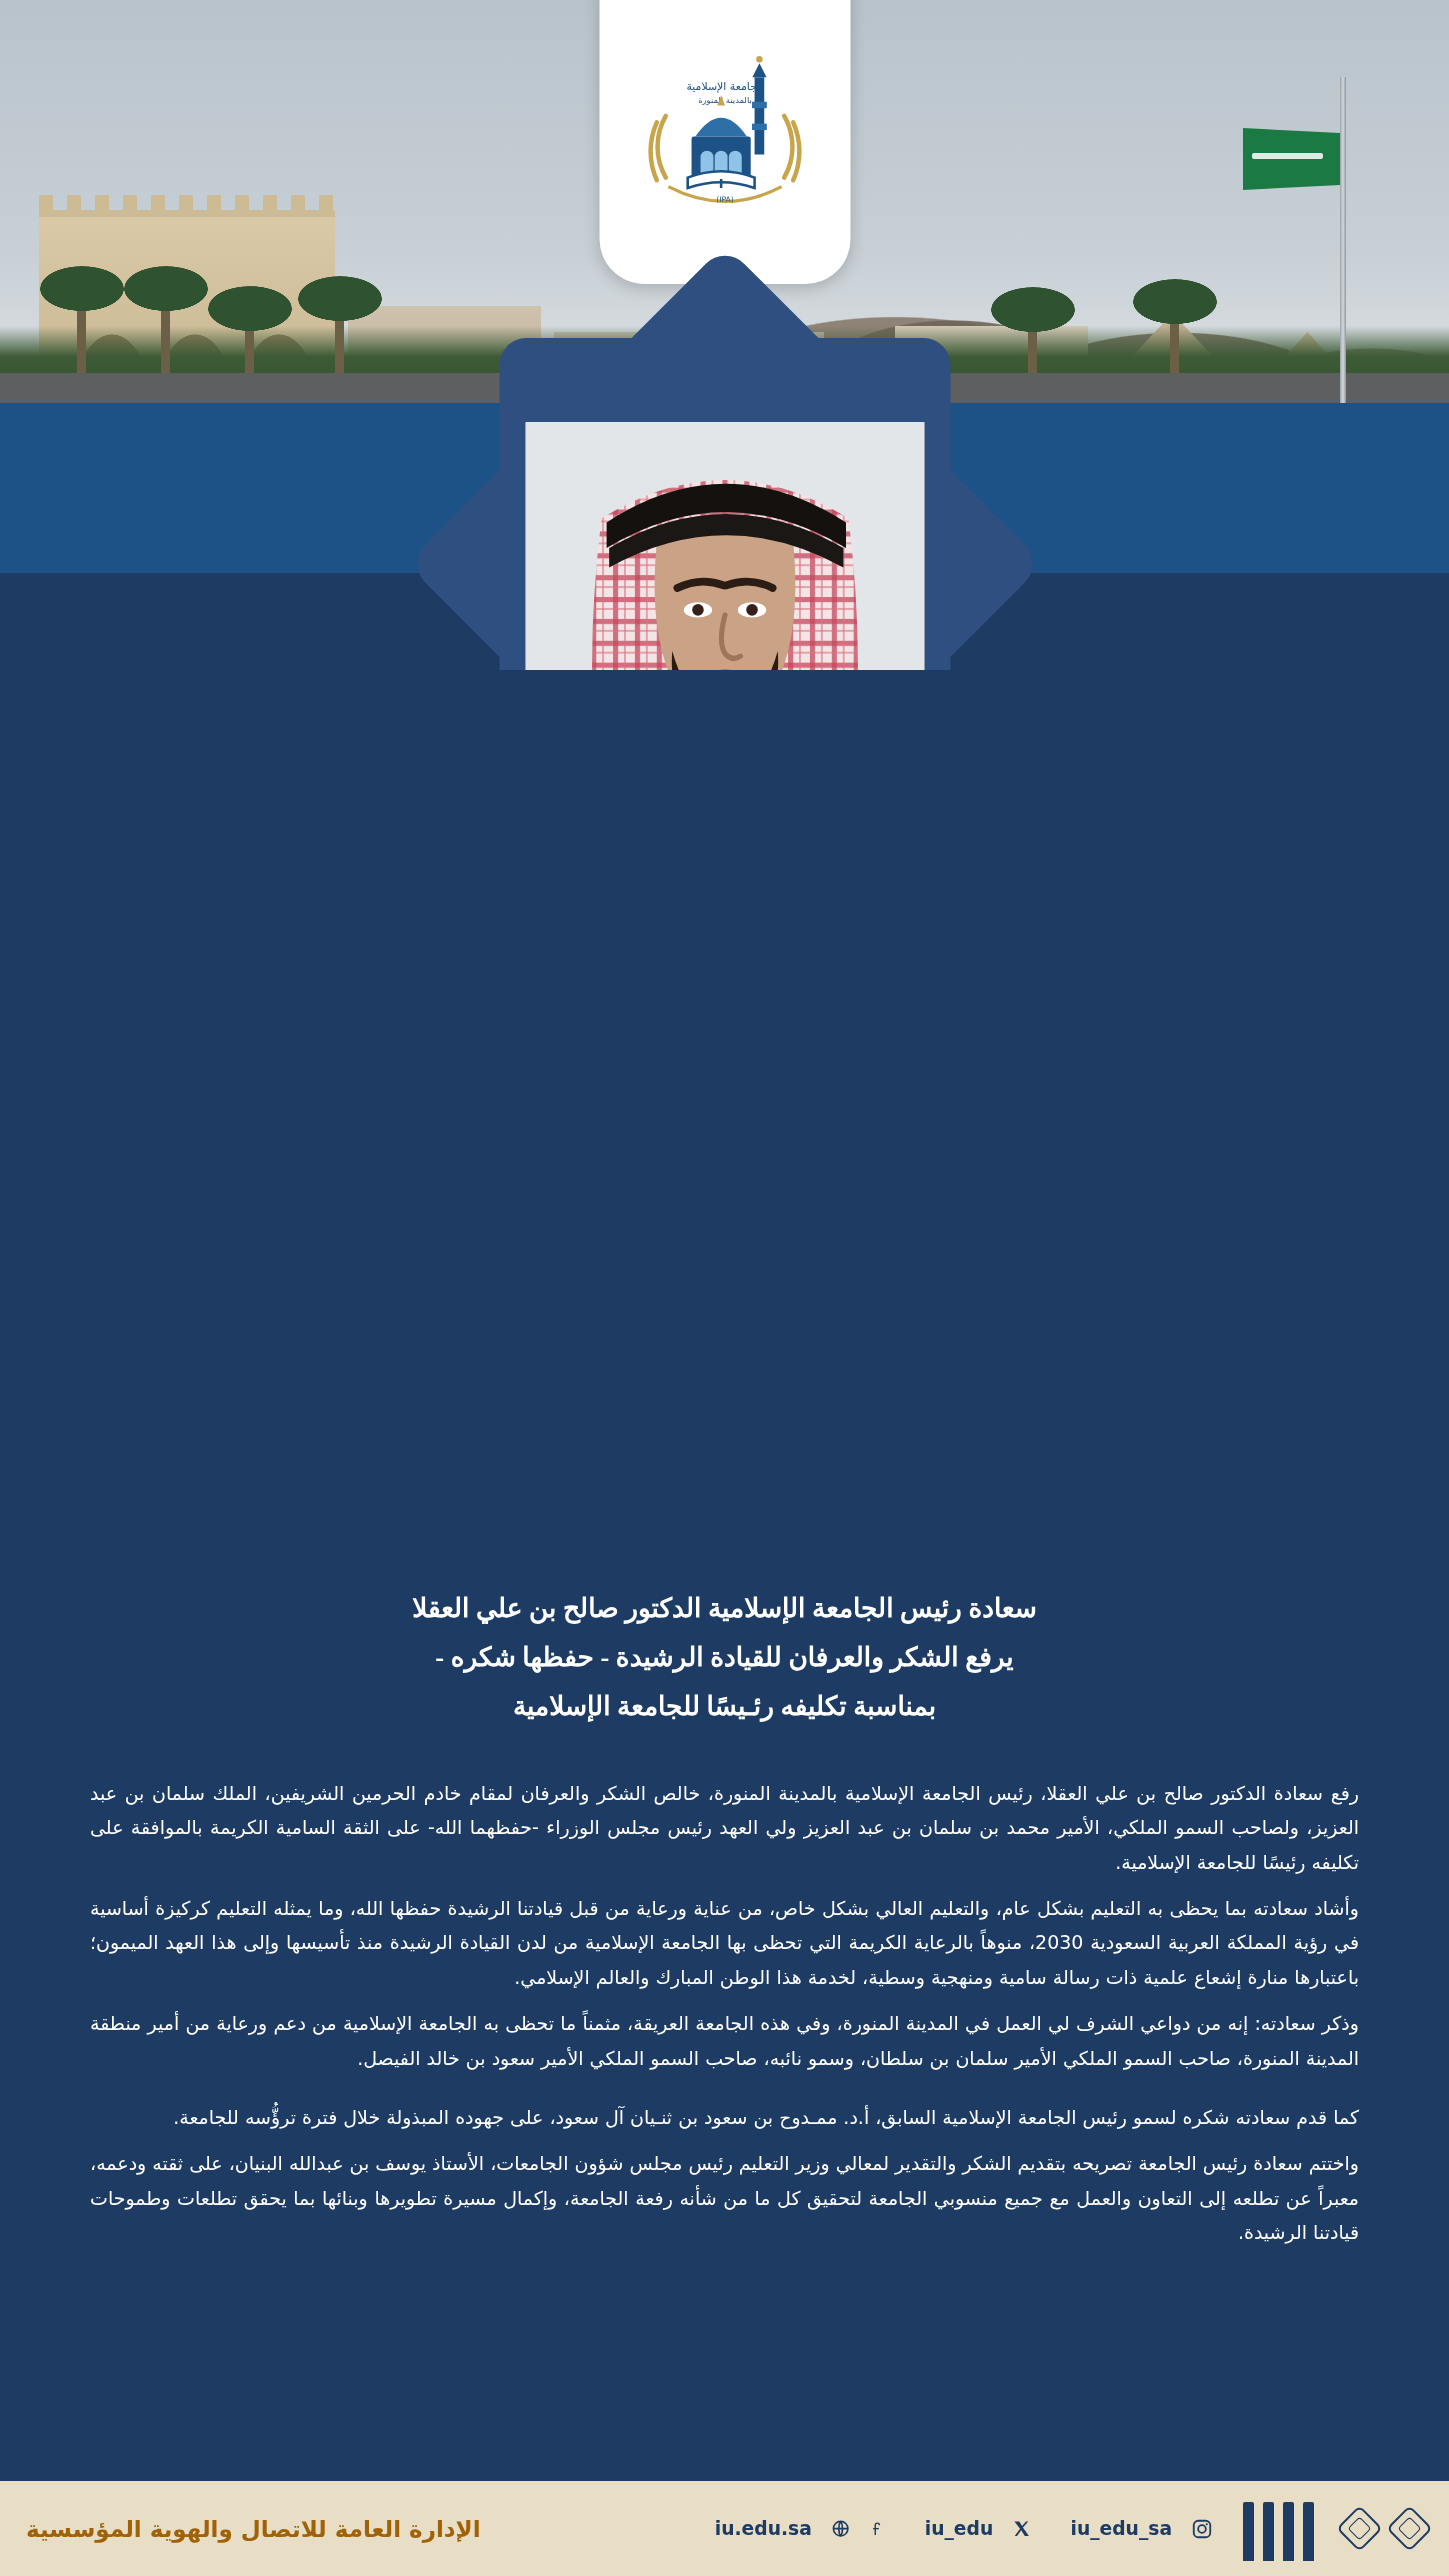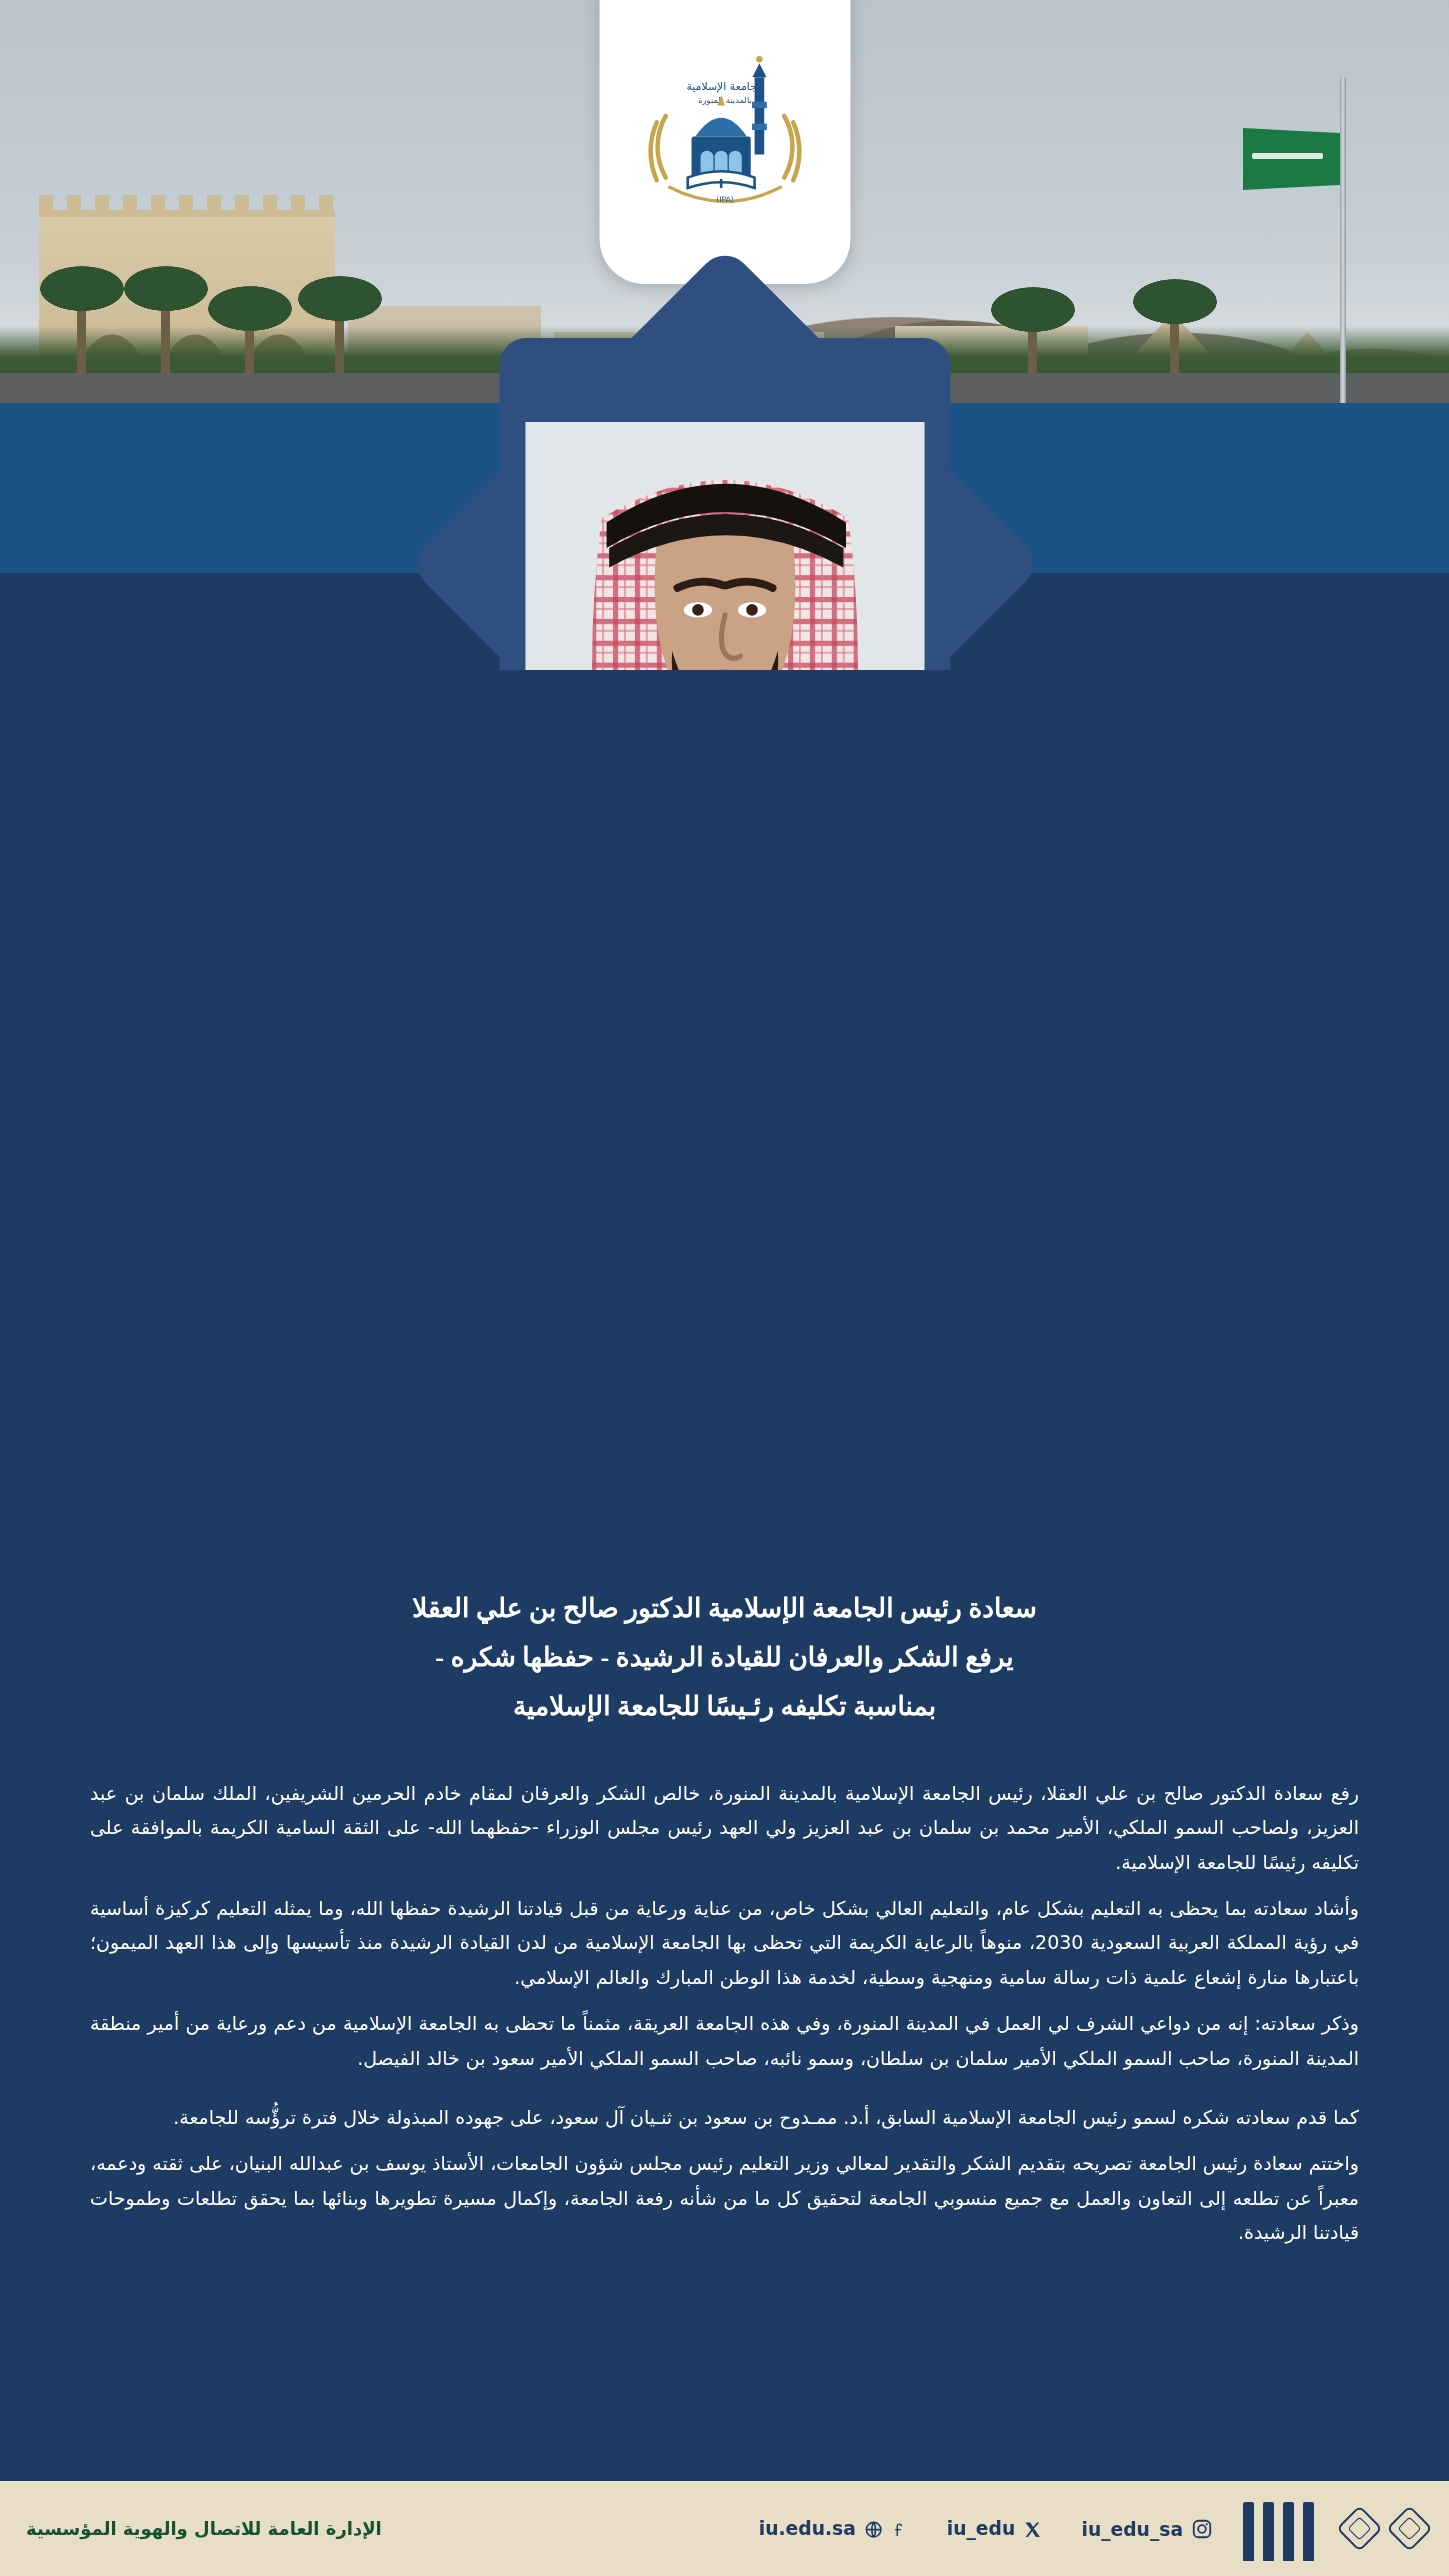--- a/index.html
+++ b/index.html
@@ -297,8 +297,8 @@
   .fitem { display: flex; align-items: flex-end; gap: 8px; white-space: nowrap; }
   .fitem svg { display:block; }
   .footer-right {
-    color: #14532d;
-    font-size: 18px;
+    color: #a16207;
+    font-size: 23px;
     font-weight: bold;
     padding-left: 26px;
     white-space: nowrap;

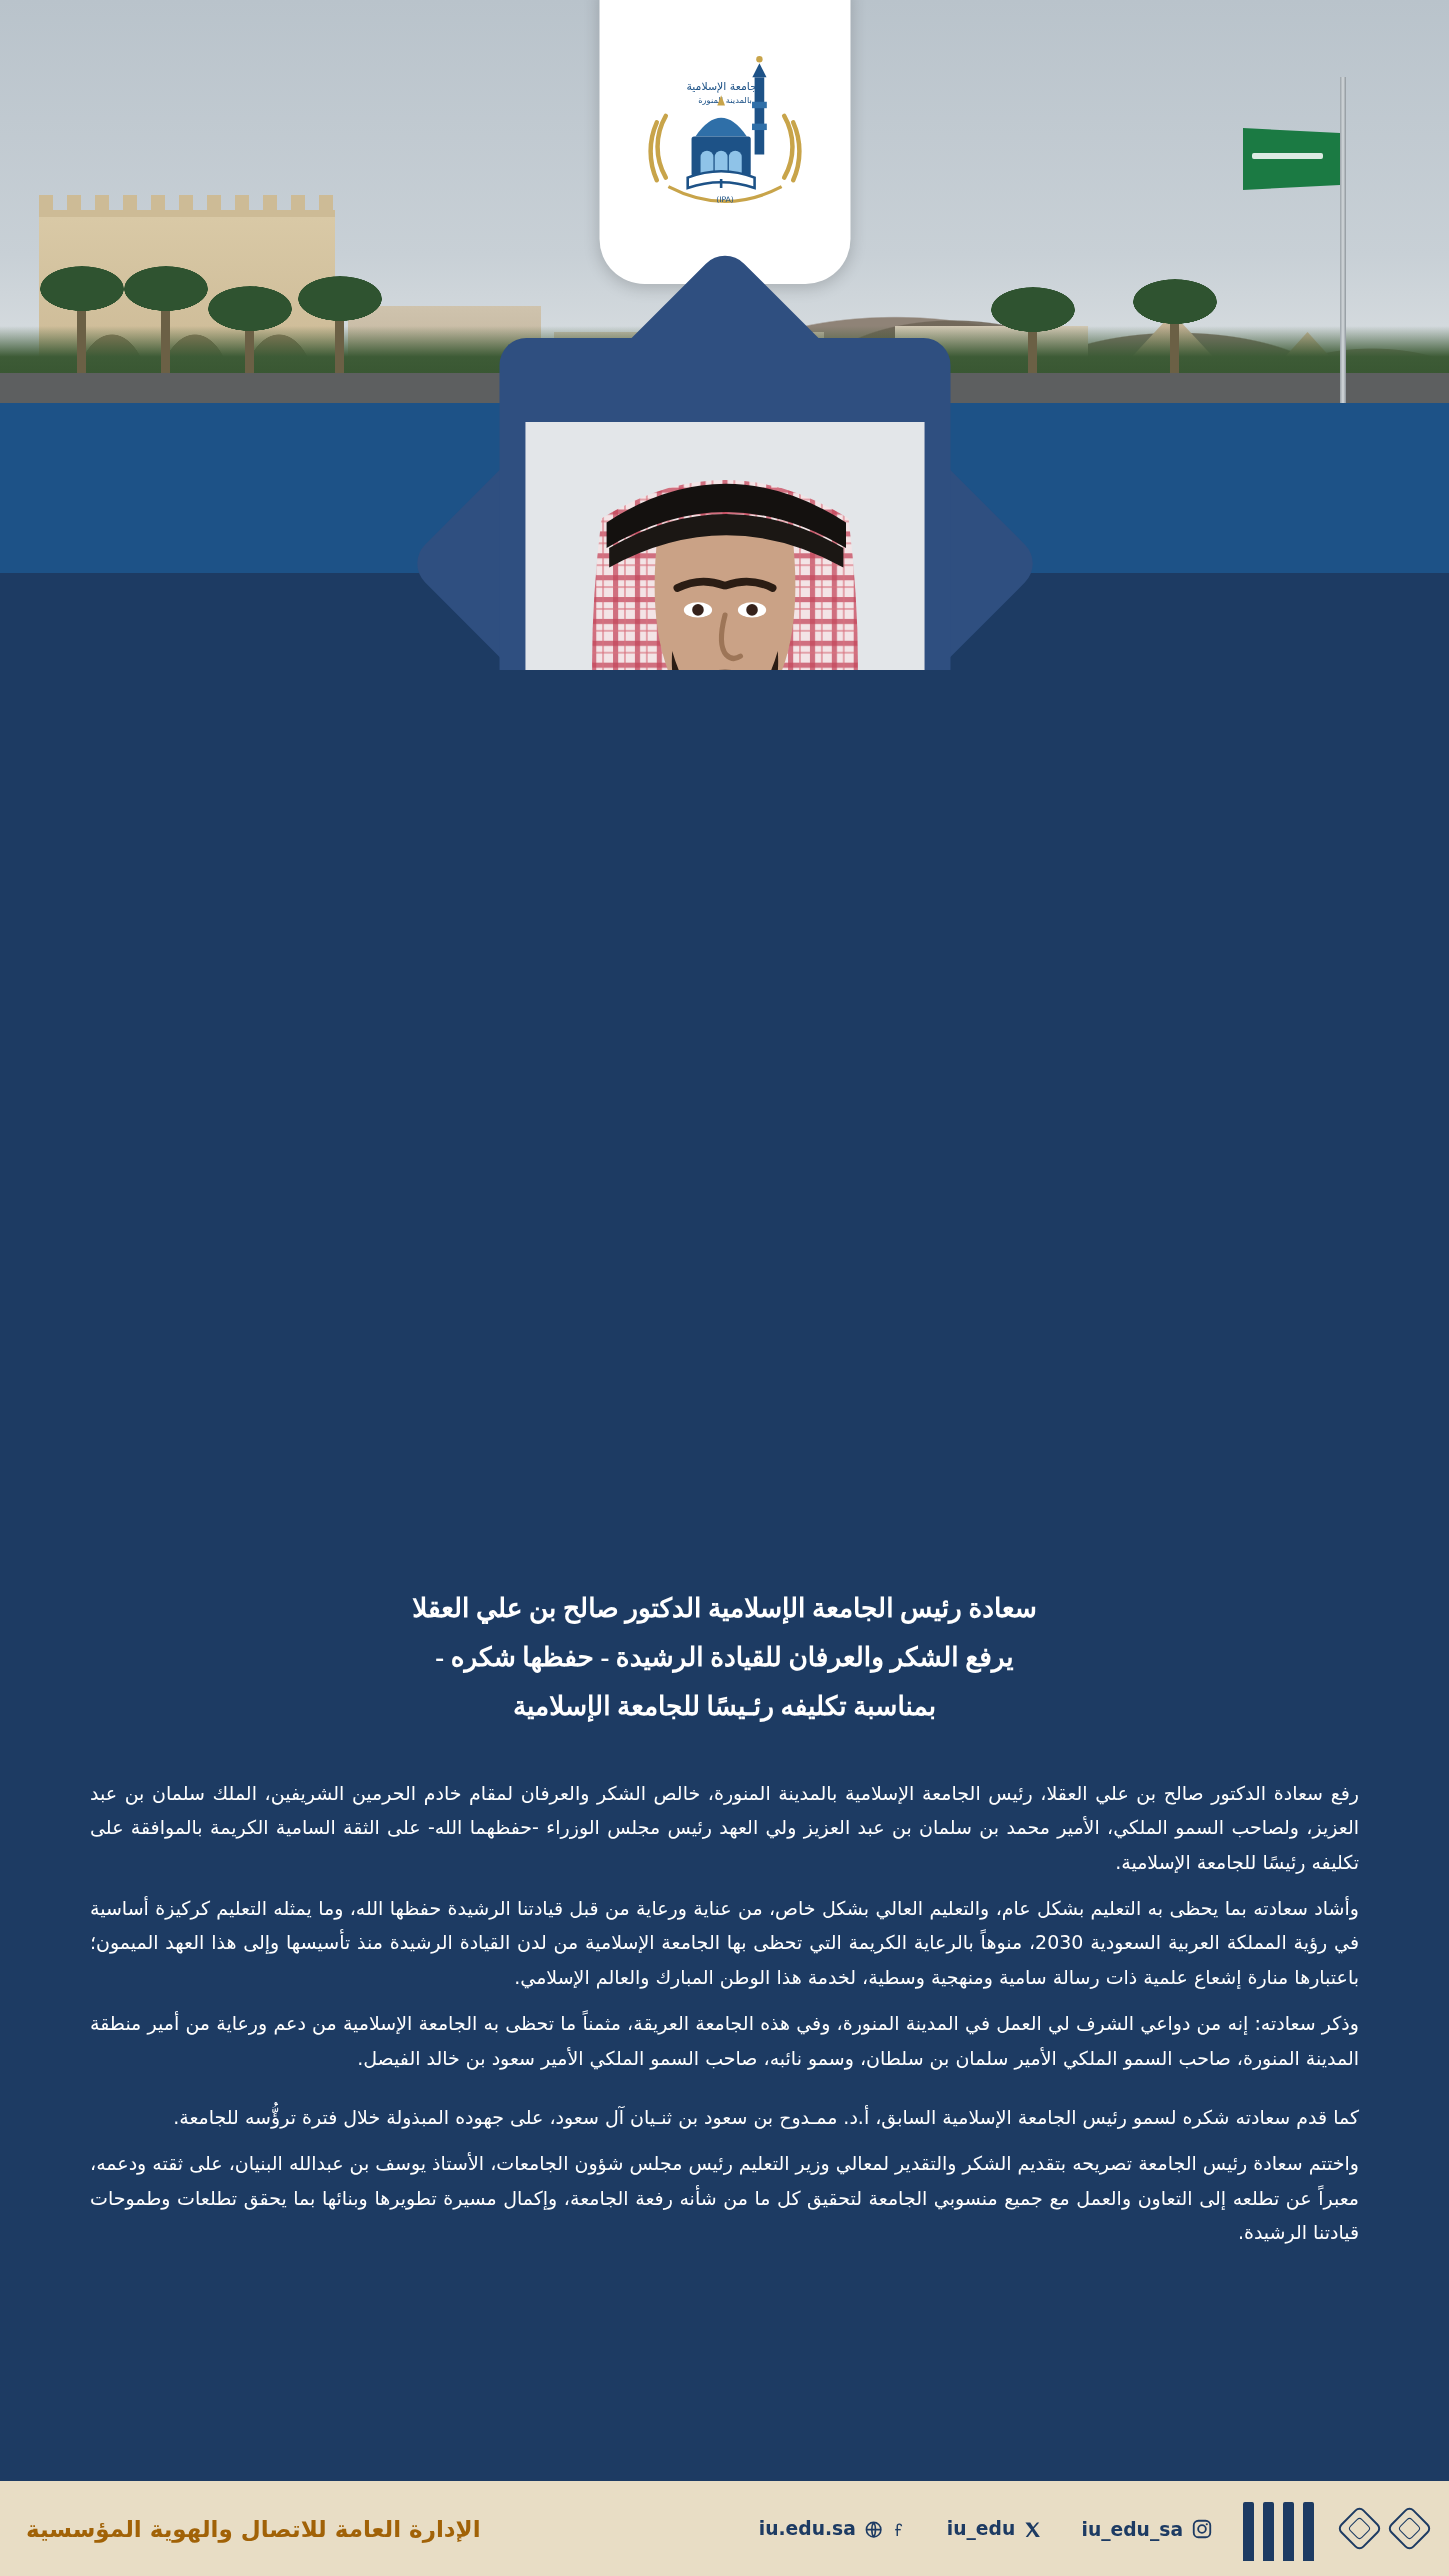--- a/index.html
+++ b/index.html
@@ -294,7 +294,7 @@
     font-weight: bold;
     direction: rtl;
   }
-  .fitem { display: flex; align-items: flex-end; gap: 8px; white-space: nowrap; }
+  .fitem { display: flex; align-items: center; gap: 19px; white-space: nowrap; }
   .fitem svg { display:block; }
   .footer-right {
     color: #a16207;

